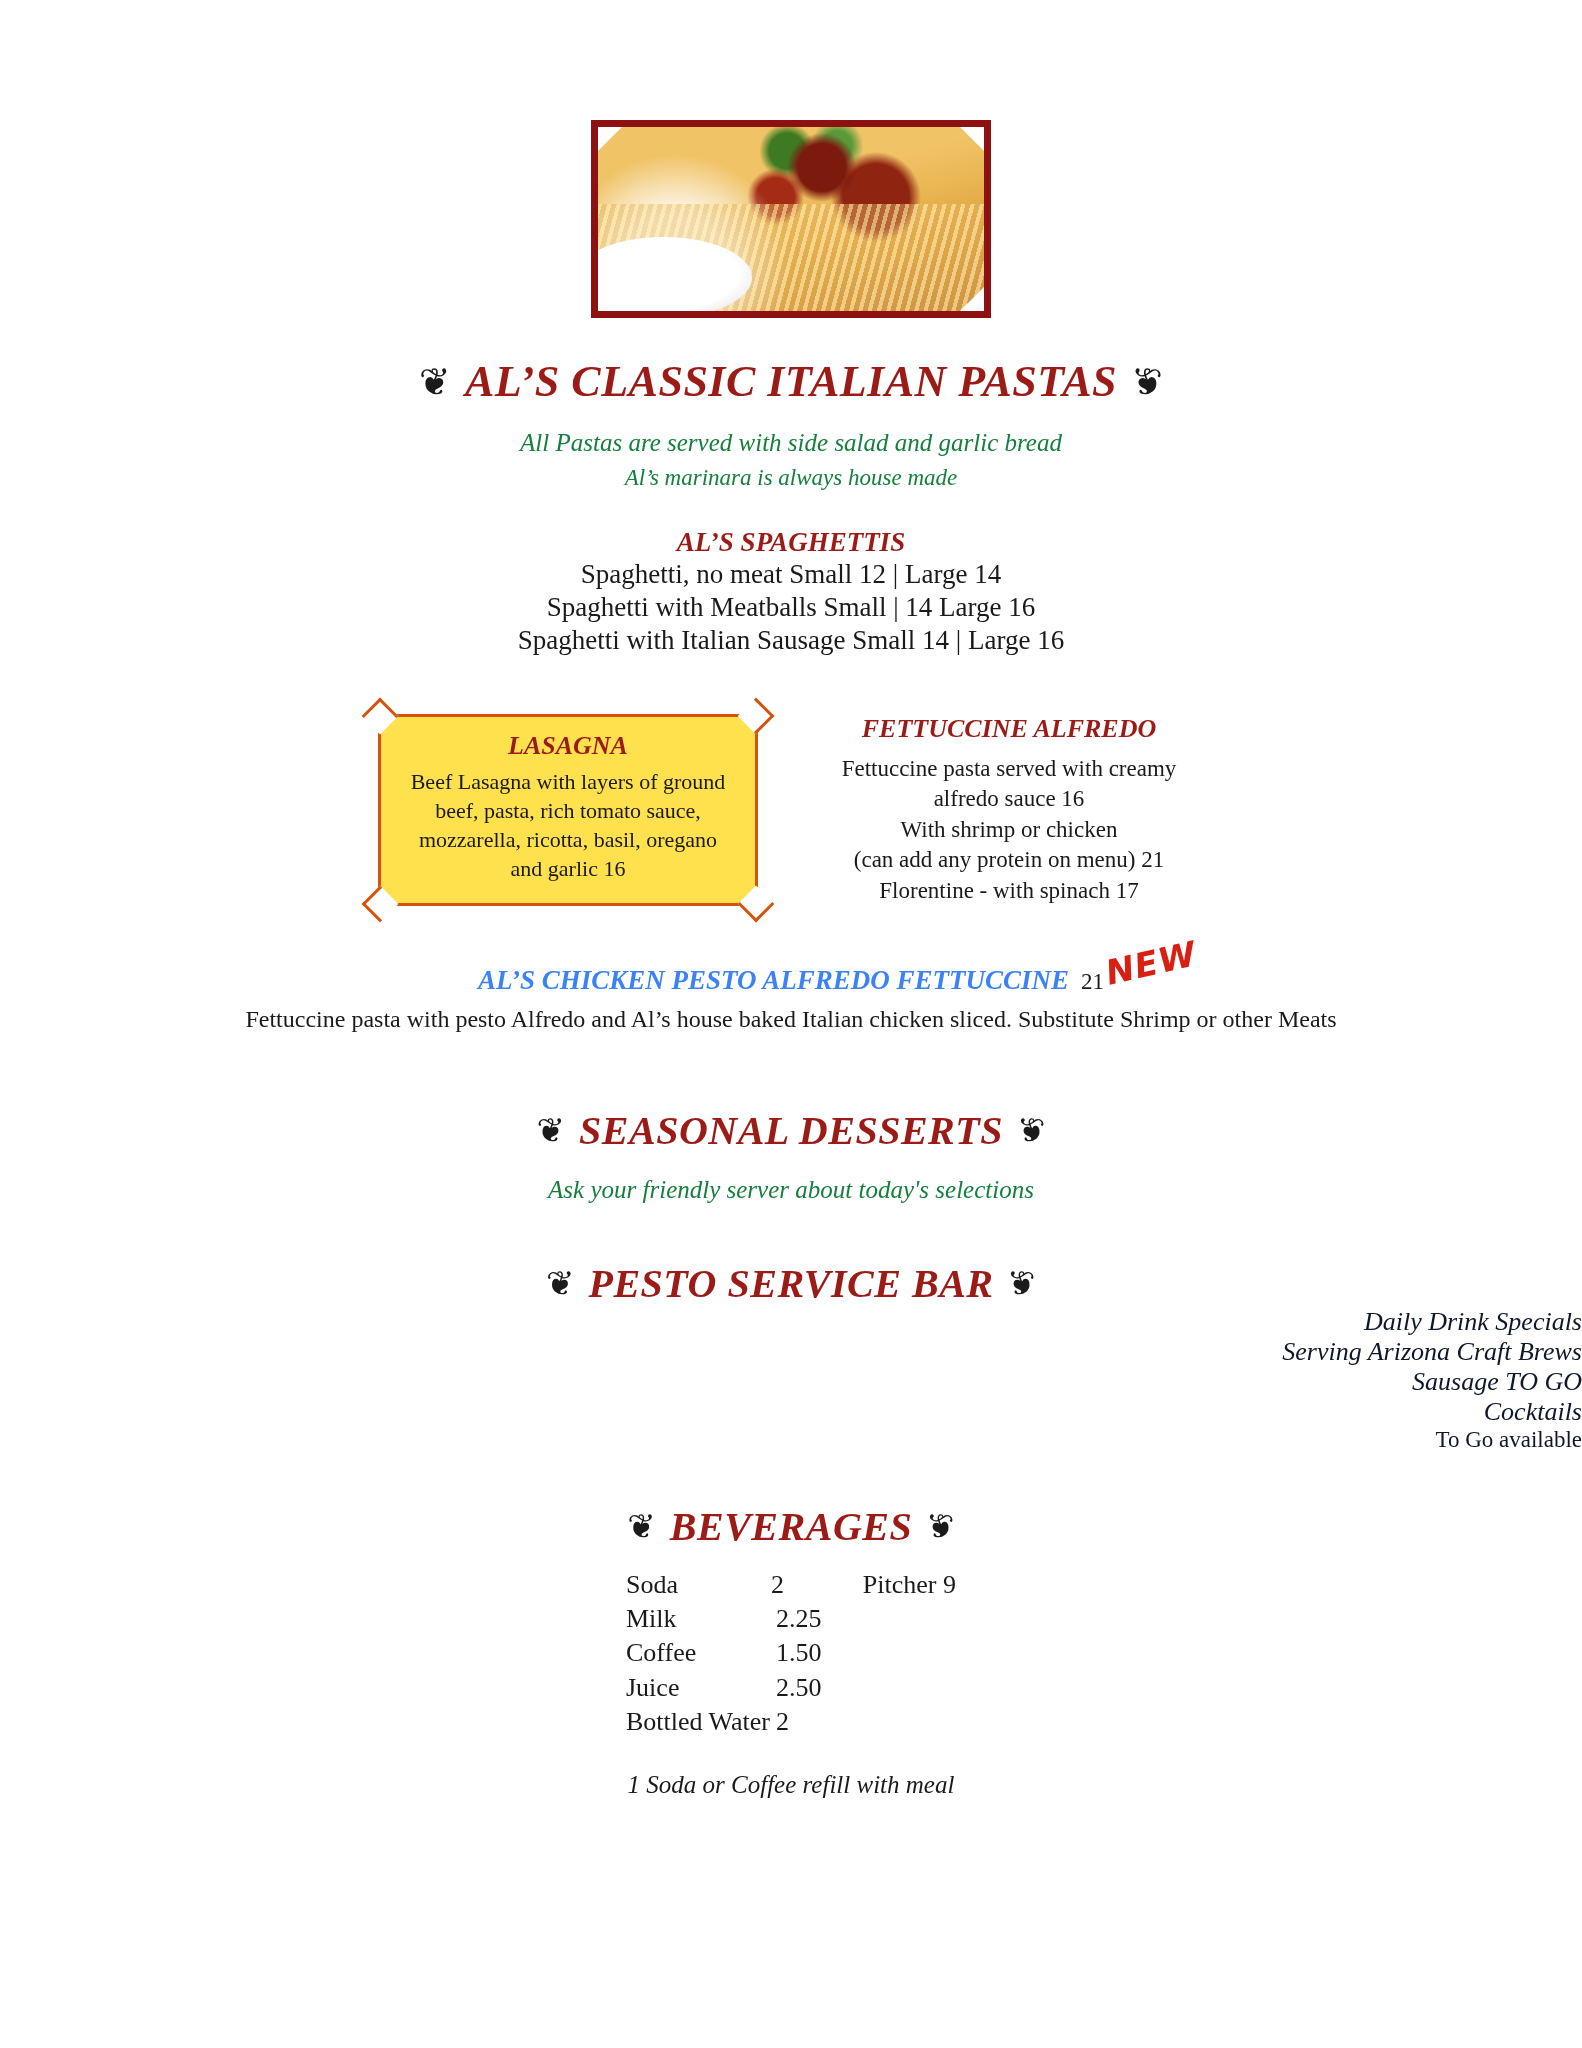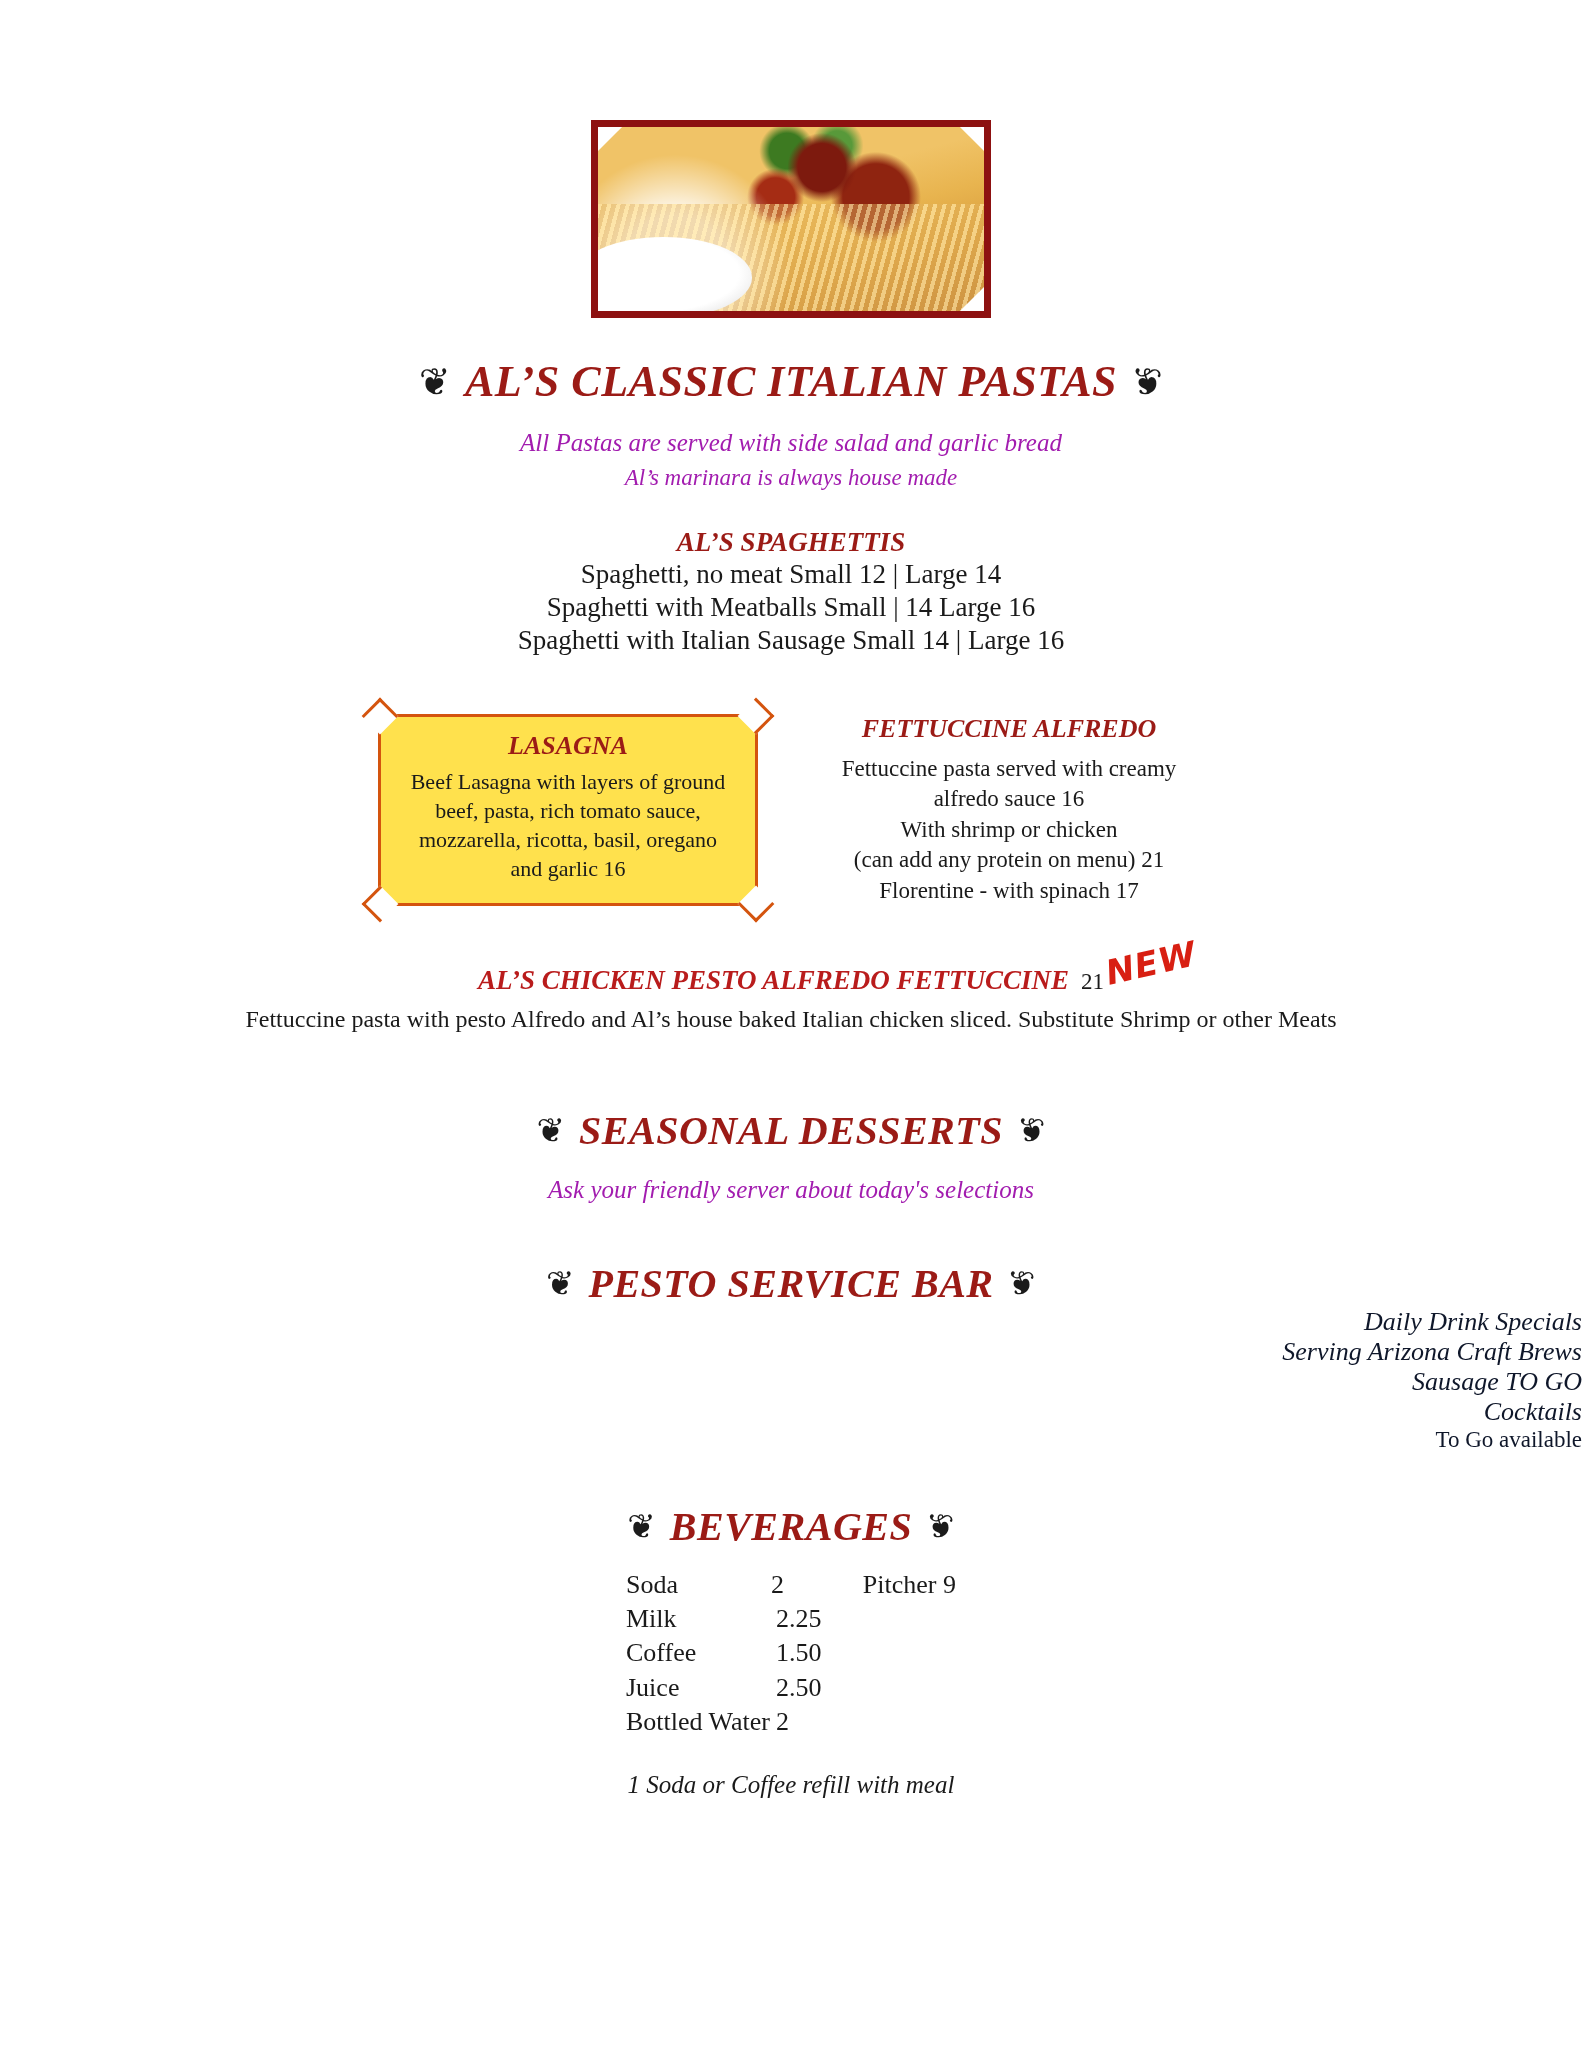--- a/index.html
+++ b/index.html
@@ -124,7 +124,7 @@
 
   .sub-red {
     text-align: center;
-    color: #a21caf;
+    color: #15803d;
     font-style: italic;
     font-size: 25px;
     margin-top: 22px;

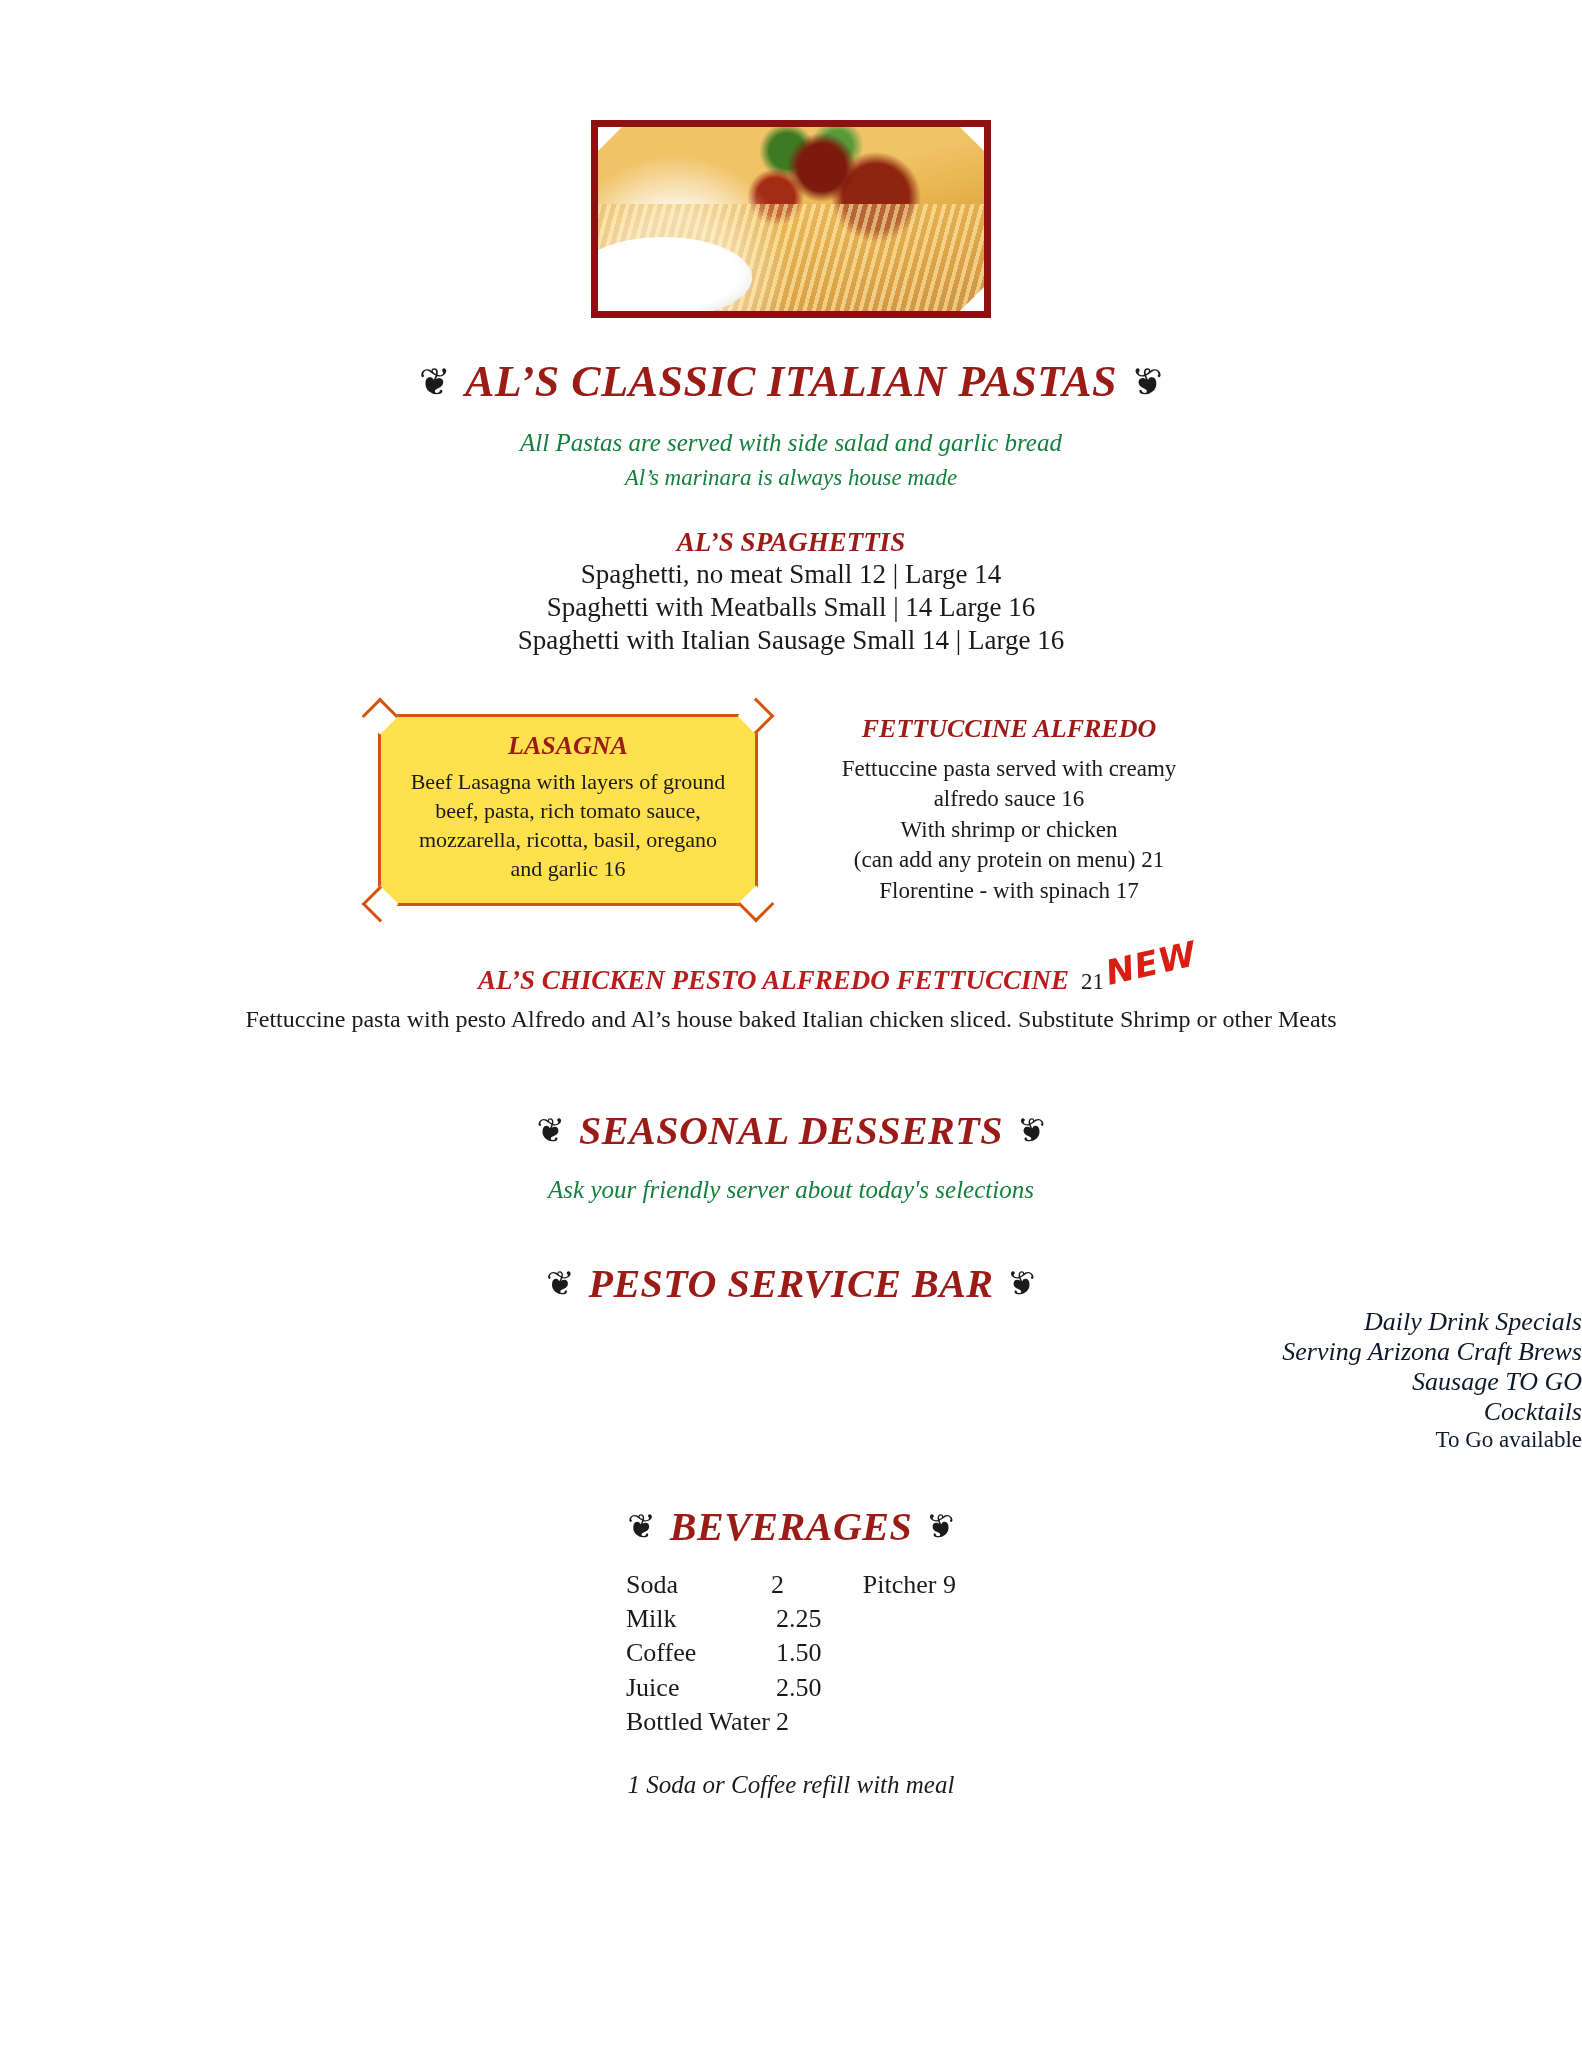--- a/index.html
+++ b/index.html
@@ -218,7 +218,7 @@
     position: relative;
   }
   .pesto-title {
-    color: #b91c1c;
+    color: #3b82f6;
     font-style: italic;
     font-weight: bold;
     font-size: 27px;

